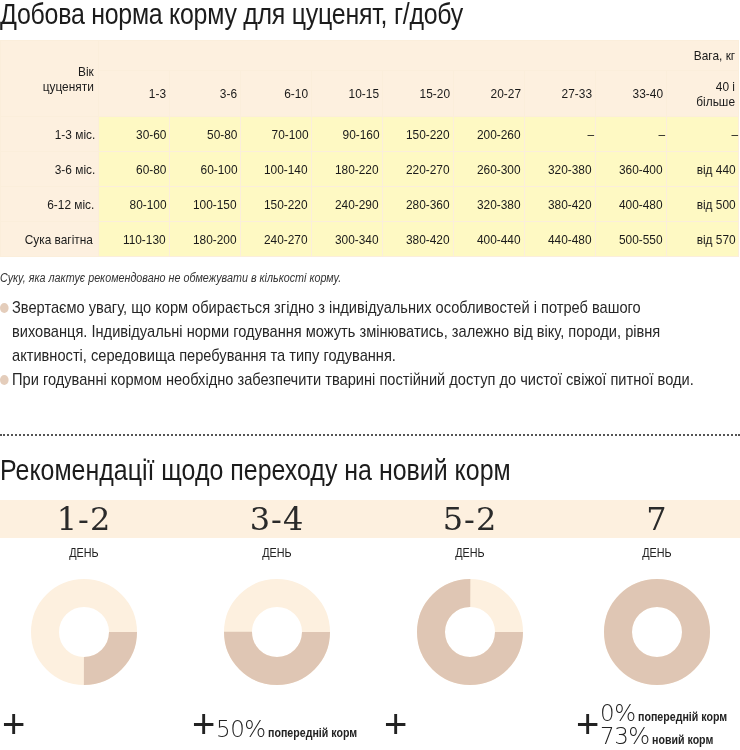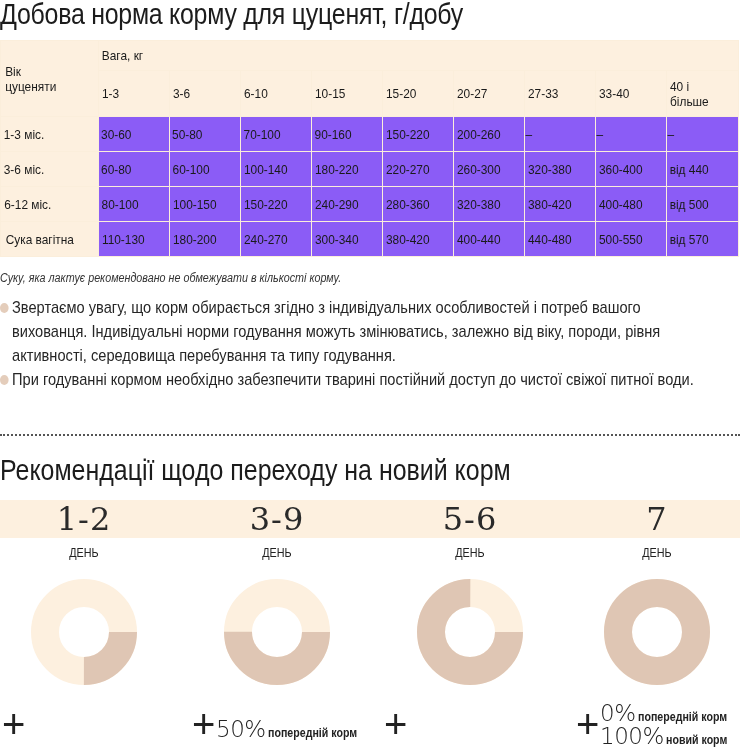--- a/index.html
+++ b/index.html
@@ -6,7 +6,7 @@
   body { width:740px; height:750px; overflow:hidden; font-family:"Liberation Sans", sans-serif; color:#1a1a1a; position:relative; }
   .title { position:absolute; left:0; top:-2px; font-size:29px; font-weight:400; letter-spacing:-0.3px; white-space:nowrap; transform:scaleX(0.86); transform-origin:left top; color:#1c1c1c; }
   table.norm { position:absolute; left:0; top:40px; width:738px; border-collapse:collapse; table-layout:fixed; font-size:13.5px; }
-  table.norm td, table.norm th { text-align:left; vertical-align:middle; padding:0; font-weight:400; border:1px solid #fbeedb; }
+  table.norm td, table.norm th { text-align:right; vertical-align:middle; padding:0; font-weight:400; border:1px solid #fbeedb; }
   .hdr { background:#fdf0df; }
   .agecell { background:#fdf0df; }
   .datacell { background:#8b5cf6; }

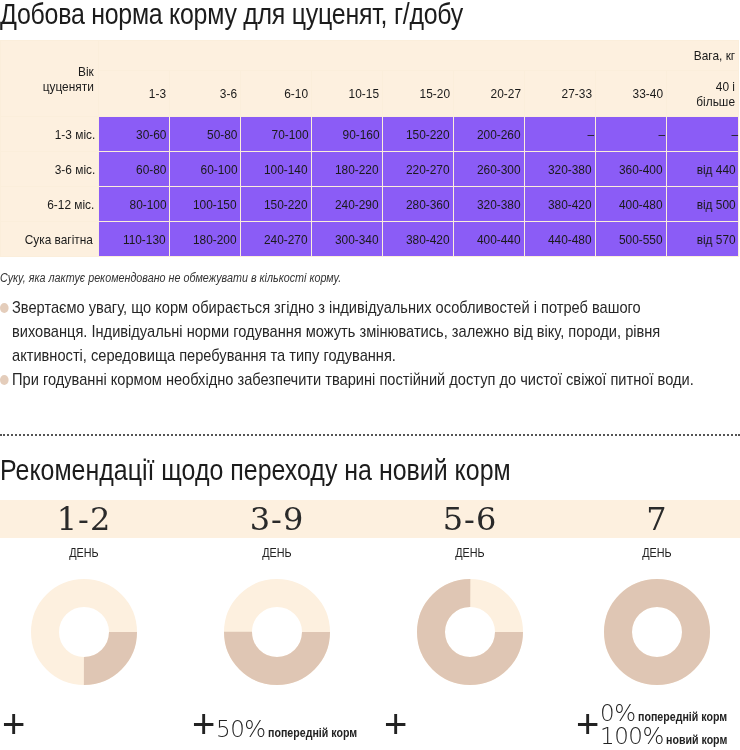--- a/index.html
+++ b/index.html
@@ -9,7 +9,7 @@
   table.norm td, table.norm th { text-align:right; vertical-align:middle; padding:0; font-weight:400; border:1px solid #fbeedb; }
   .hdr { background:#fdf0df; }
   .agecell { background:#fdf0df; }
-  .datacell { background:#8b5cf6; }
+  .datacell { background:#fef9c3; }
   .cond { display:inline-block; transform:scaleX(0.88); white-space:nowrap; }
   .note { position:absolute; left:0; top:271px; font-size:12.5px; font-style:italic; color:#333; white-space:nowrap; transform:scaleX(0.86); transform-origin:left top; }
   .bullets { position:absolute; left:0; top:296px; width:820px; transform:scaleX(0.86); transform-origin:left top; font-size:17px; line-height:24px; color:#262626; }

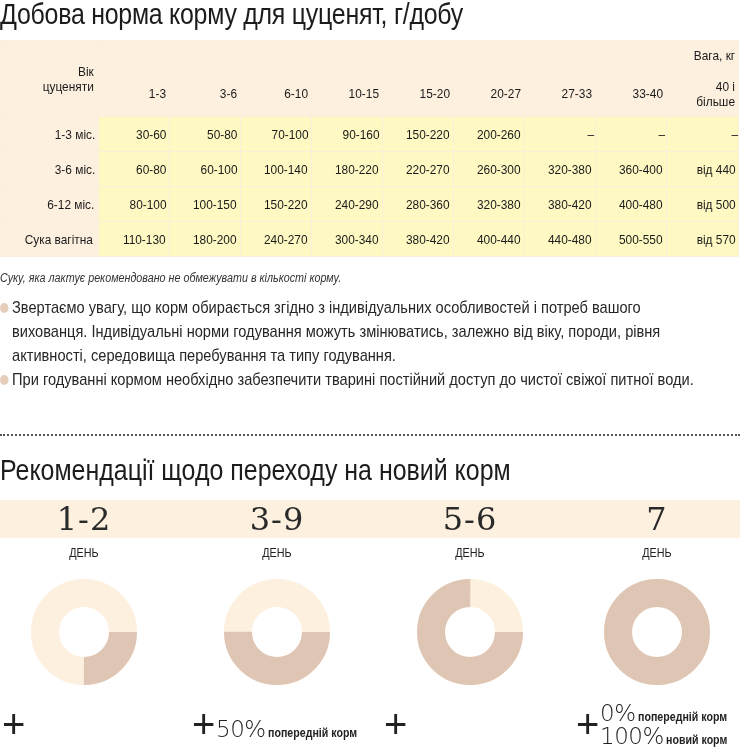--- a/index.html
+++ b/index.html
@@ -140,7 +140,7 @@
       <span class="plus">+</span>
     </div>
     <div class="stage" style="left: 187px;">
-      <div class="daynum">3-9</div>
+      <div class="daynum">3-4</div>
       <div class="daylbl">ДЕНЬ</div>
       <svg class="donut" width="108" height="108" viewBox="0 0 108 108">
         <circle cx="54" cy="54" r="39" fill="none" stroke="#fdf0df" stroke-width="28"></circle>

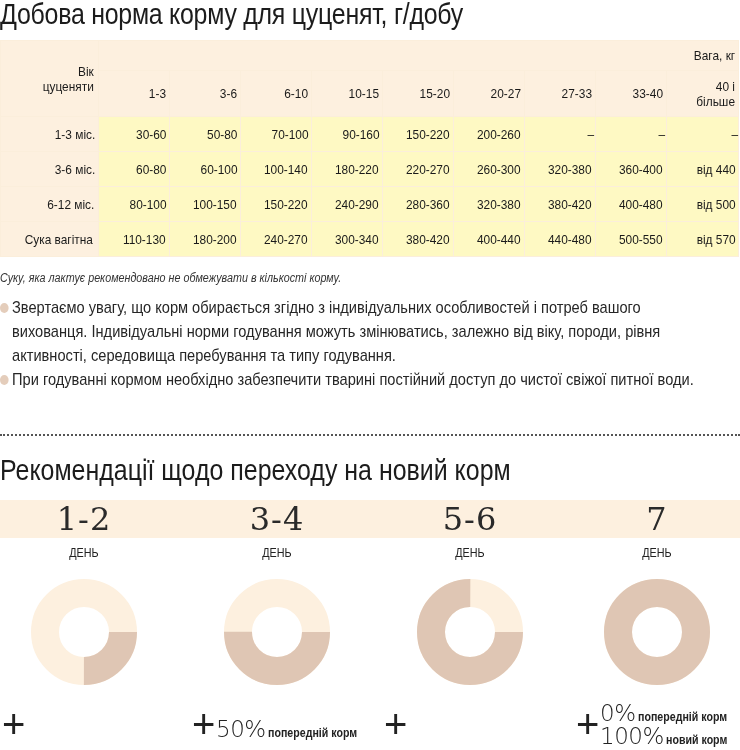--- a/index.html
+++ b/index.html
@@ -152,7 +152,7 @@
       <div class="line" style="top:16px"><span class="big">50%</span><span class="small">попередній корм</span></div>
     </div>
     <div class="stage" style="left: 380px;">
-      <div class="daynum">5-6</div>
+      <div class="daynum">5-2</div>
       <div class="daylbl">ДЕНЬ</div>
       <svg class="donut" width="108" height="108" viewBox="0 0 108 108">
         <circle cx="54" cy="54" r="39" fill="none" stroke="#fdf0df" stroke-width="28"></circle>

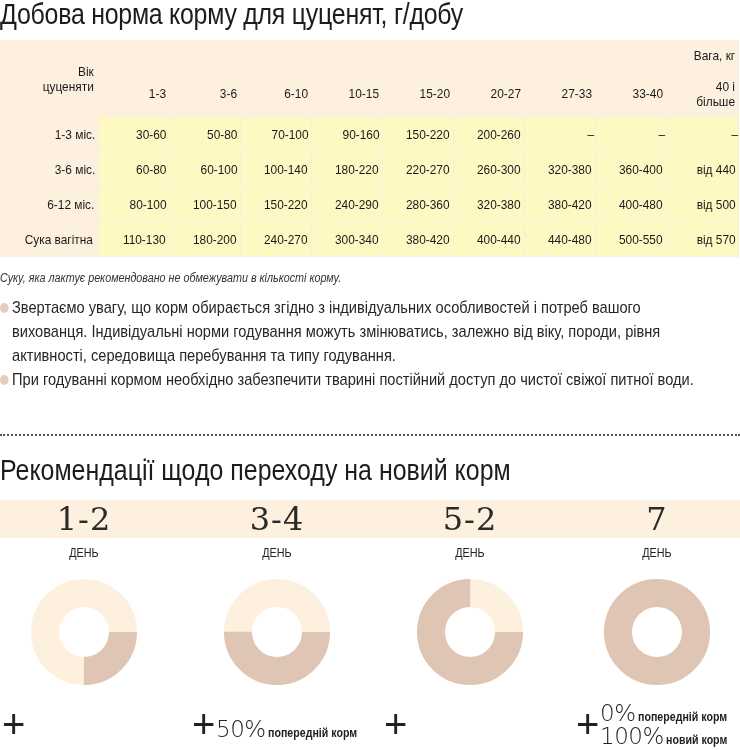--- a/index.html
+++ b/index.html
@@ -173,7 +173,7 @@
     <div class="pct" style="left: 576px;">
       <span class="plus">+</span>
       <div class="line" style="top:0px"><span class="big">0%</span><span class="small">попередній корм</span></div>
-      <div class="line" style="top:23px"><span class="big">100%</span><span class="small">новий корм</span></div>
+      <div class="line" style="top:23px"><span class="big">73%</span><span class="small">новий корм</span></div>
     </div>
   </div>
 

